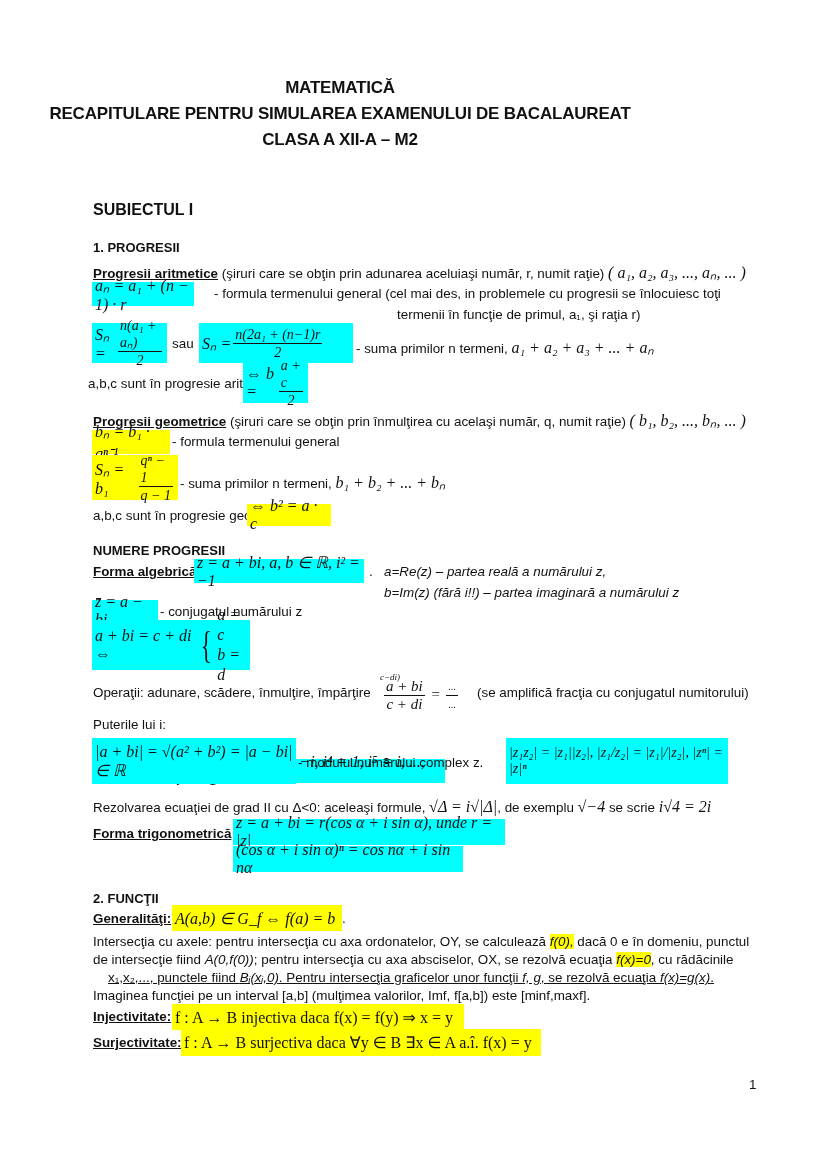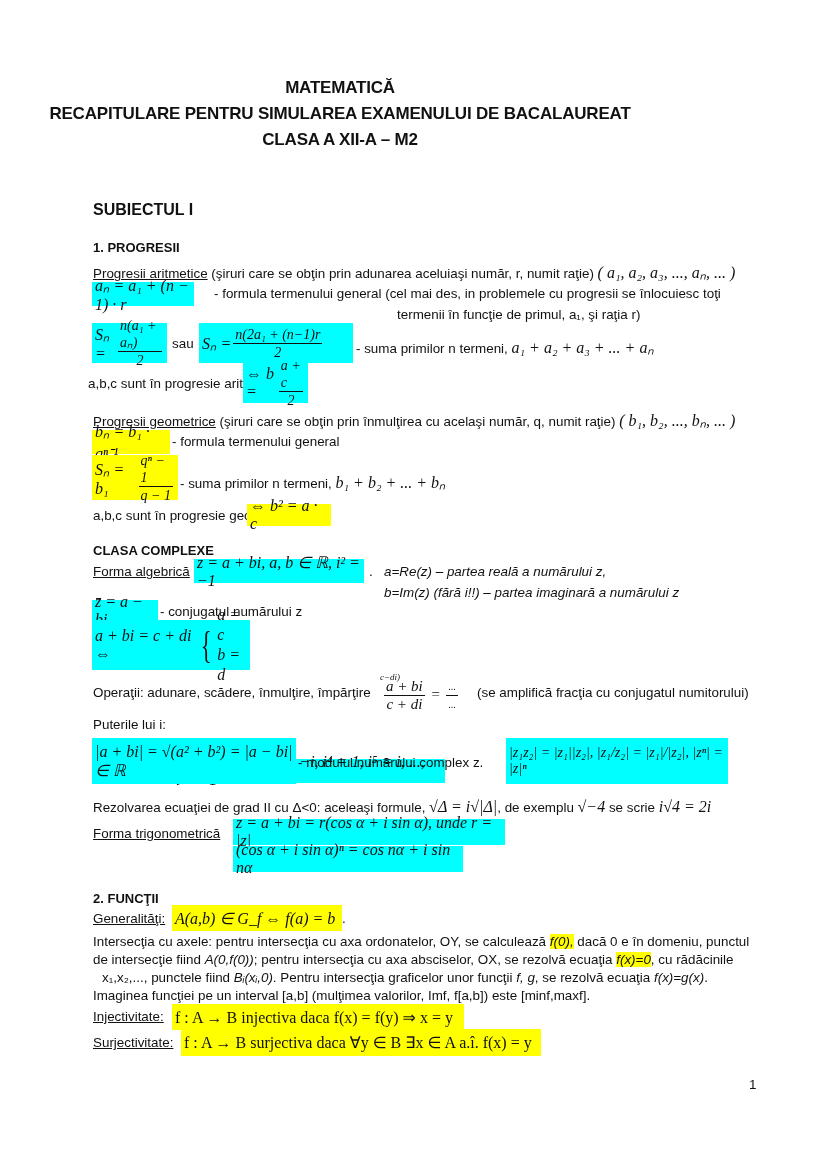--- a/index.html
+++ b/index.html
@@ -9,7 +9,7 @@
   .title { position:absolute; left:12px; width:656px; text-align:center; font-weight:bold; font-size:17px; letter-spacing:-0.2px; }
   .h1 { font-weight:bold; font-size:16px; }
   .h2 { font-weight:bold; font-size:13px; }
-  .ul { font-weight:normal; text-decoration:underline; }
+  .ul { font-weight:bold; text-decoration:underline; }
   .math { font-family:"Liberation Serif", serif; font-style:italic; font-size:16px; }
   .cy { background:#00ffff; }
   .yl { background:#ffff00; }

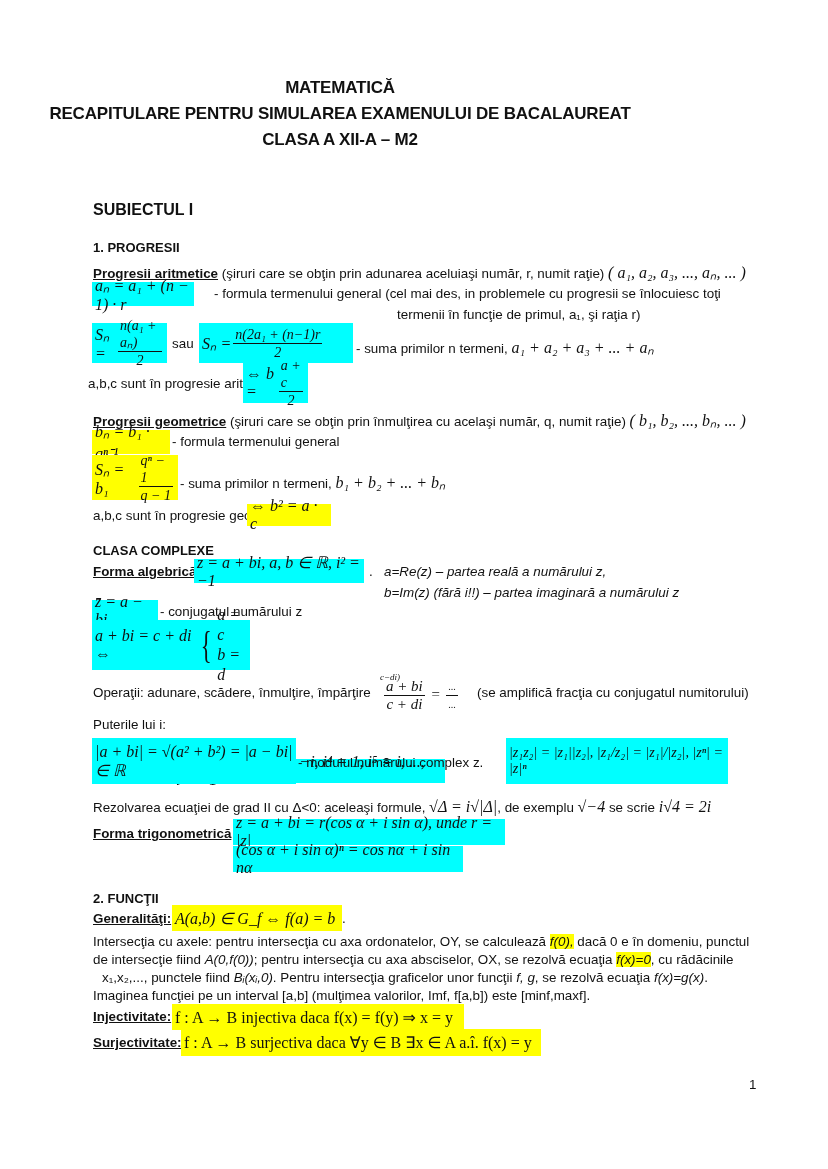--- a/index.html
+++ b/index.html
@@ -90,7 +90,7 @@
 <div class="abs" style="left:93px; top:508px;">a,b,c sunt în progresie geometrică </div>
 <div class="box yl math" style="left:247px; top:504px; width:84px; height:22px;">⇔ b² = a · c</div>
 
-<div class="abs h2" style="left:93px; top:543px;">CLASA COMPLEXE</div>
+<div class="abs h2" style="left:93px; top:543px;">NUMERE PROGRESII</div>
 <div class="abs ul" style="left:93px; top:564px;">Forma algebrică</div>
 <div class="box cy math" style="left:194px; top:559px; width:170px; height:24px;">z = a + bi, a, b ∈ ℝ, i² = −1</div>
 <div class="abs" style="left:369px; top:564px;">.</div>

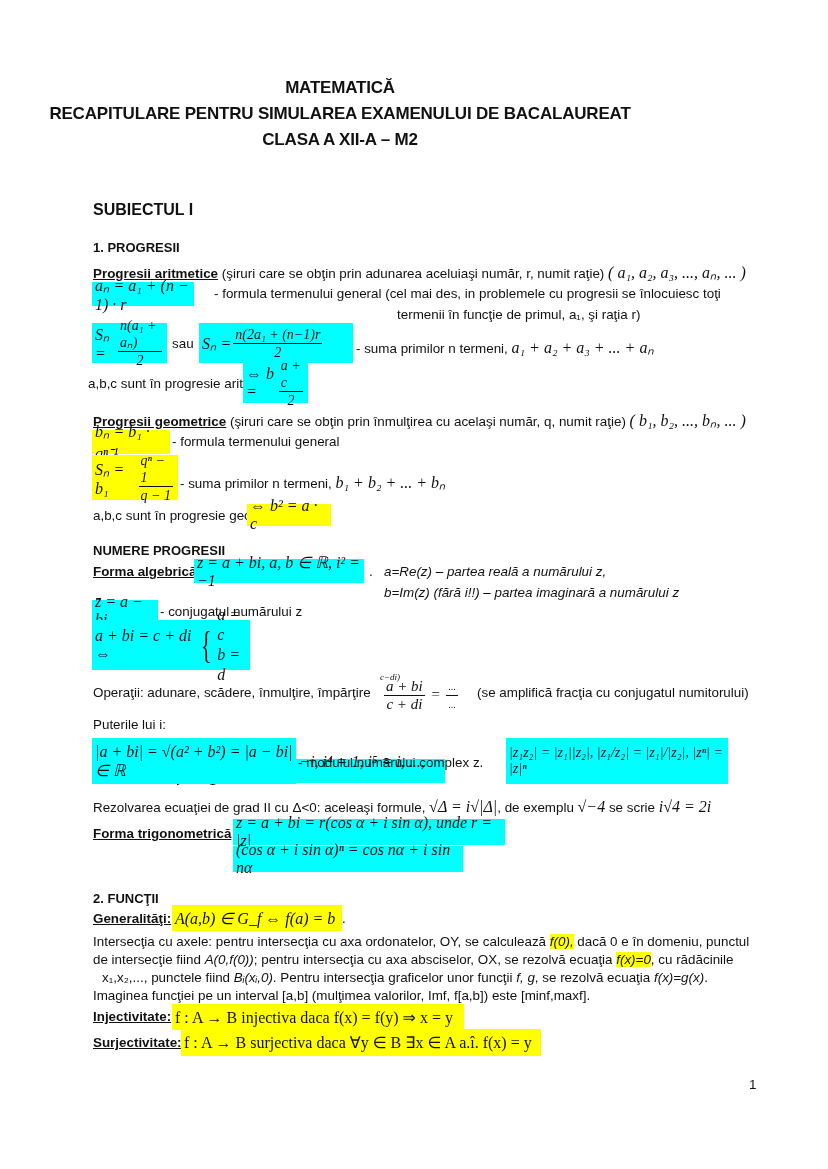--- a/index.html
+++ b/index.html
@@ -150,7 +150,7 @@
 <div class="abs" style="left:93px; top:952px;">
   <span>de intersecţie fiind </span><span class="it">A(0,f(0))</span><span>; pentru intersecţia cu axa absciselor, OX, se rezolvă ecuaţia </span><span class="hl-y">f(x)=0</span><span>, cu rădăcinile</span>
 </div>
-<div class="abs" style="left:102px; top:970px;">
+<div class="abs" style="left:108px; top:970px;text-decoration:underline;">
   <span>x₁,x₂,..., punctele fiind </span><span class="it">Bᵢ(xᵢ,0)</span><span>.  Pentru intersecţia graficelor unor funcţii </span><span class="it">f, g</span><span>, se rezolvă ecuaţia </span><span class="it">f(x)=g(x)</span><span>.</span>
 </div>
 <div class="abs" style="left:93px; top:988px;">Imaginea funcţiei pe un interval [a,b] (mulţimea valorilor, Imf, f[a,b]) este [minf,maxf].</div>

